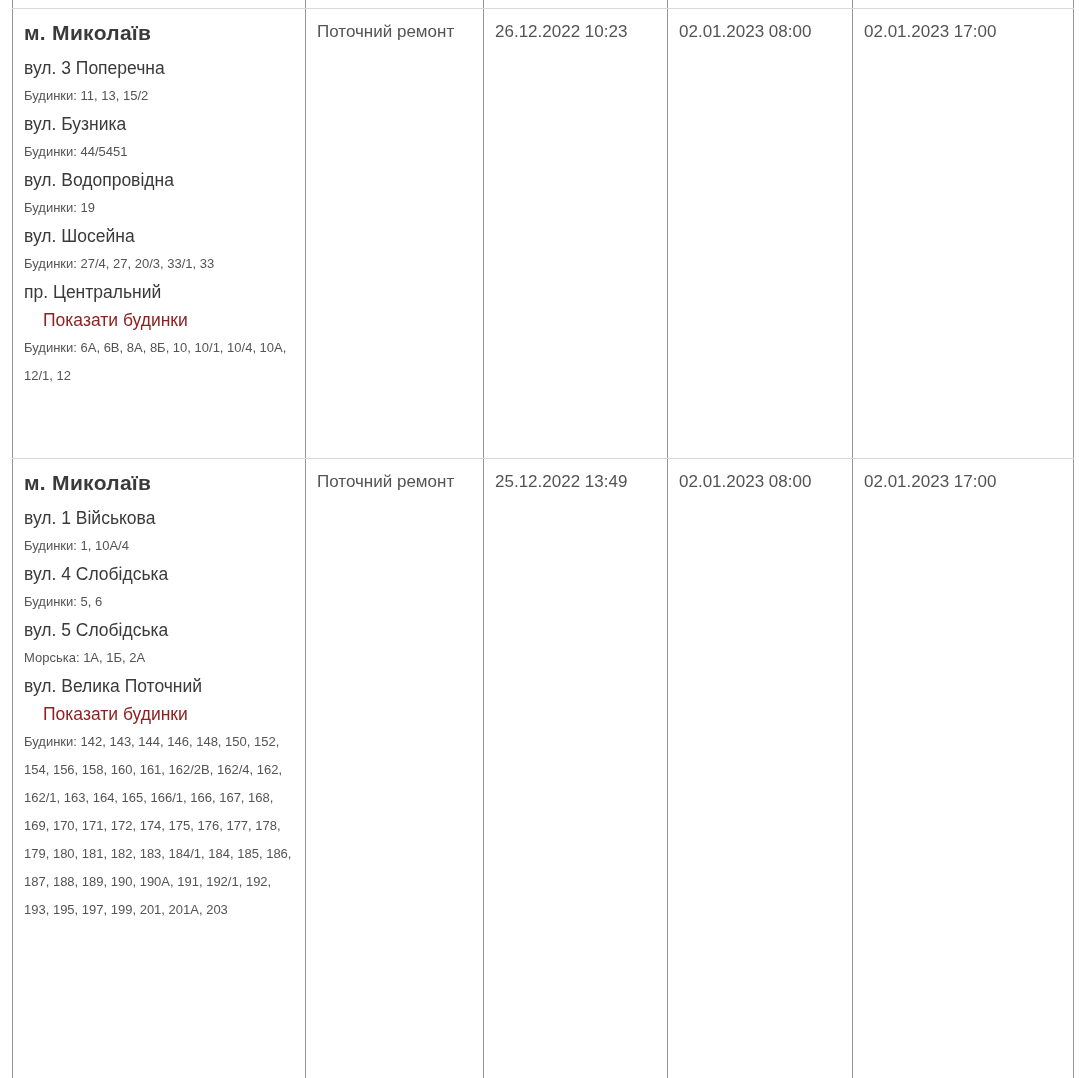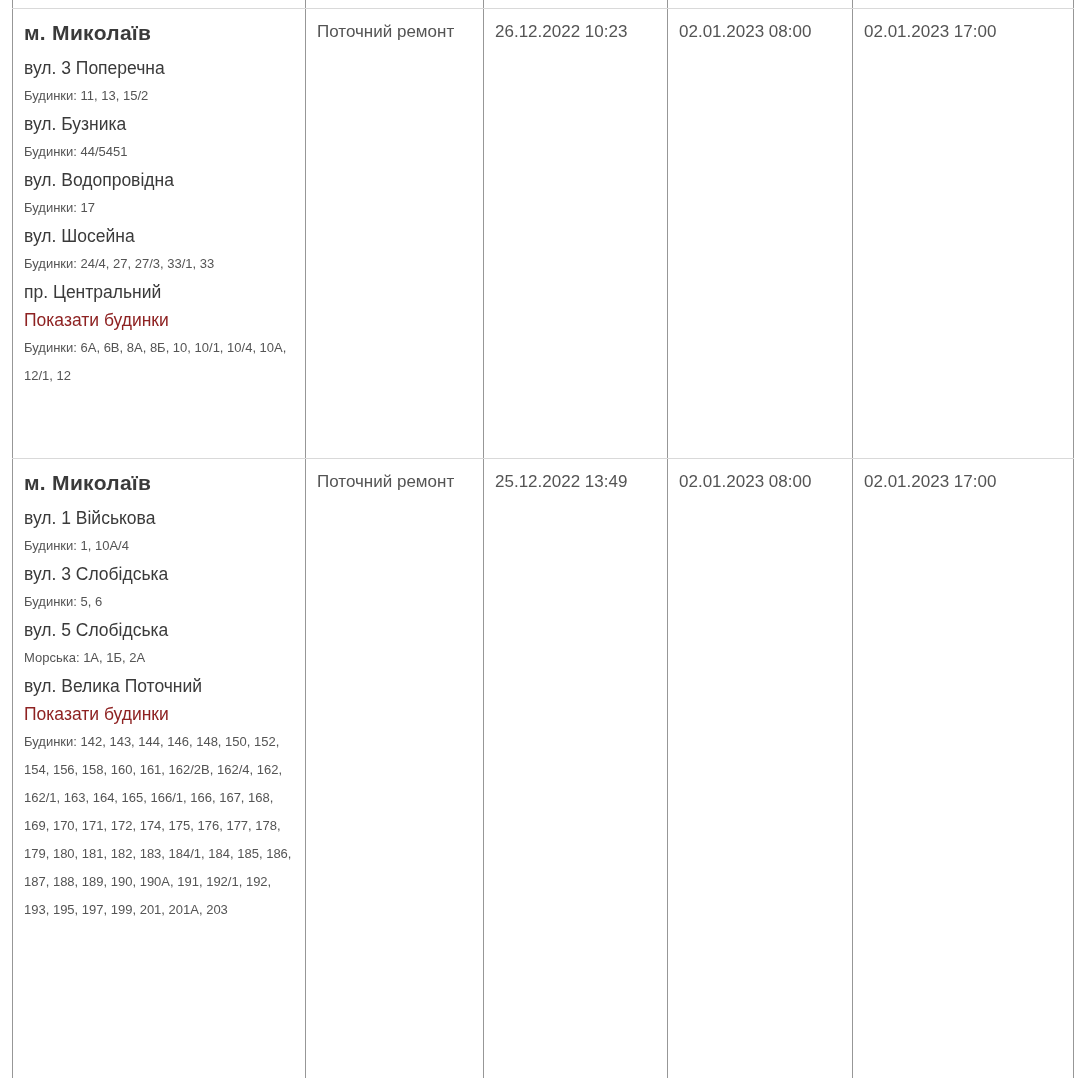--- a/index.html
+++ b/index.html
@@ -108,7 +108,7 @@
       <div class="street">вул. Бузника</div>
       <div class="houses">Будинки: 44/5451</div>
       <div class="street">вул. Водопровідна</div>
-      <div class="houses">Будинки: 17</div>
+      <div class="houses">Будинки: 19</div>
       <div class="street">вул. Шосейна</div>
       <div class="houses">Будинки: 24/4, 27, 27/3, 33/1, 33</div>
       <div class="street">пр. Центральний</div>

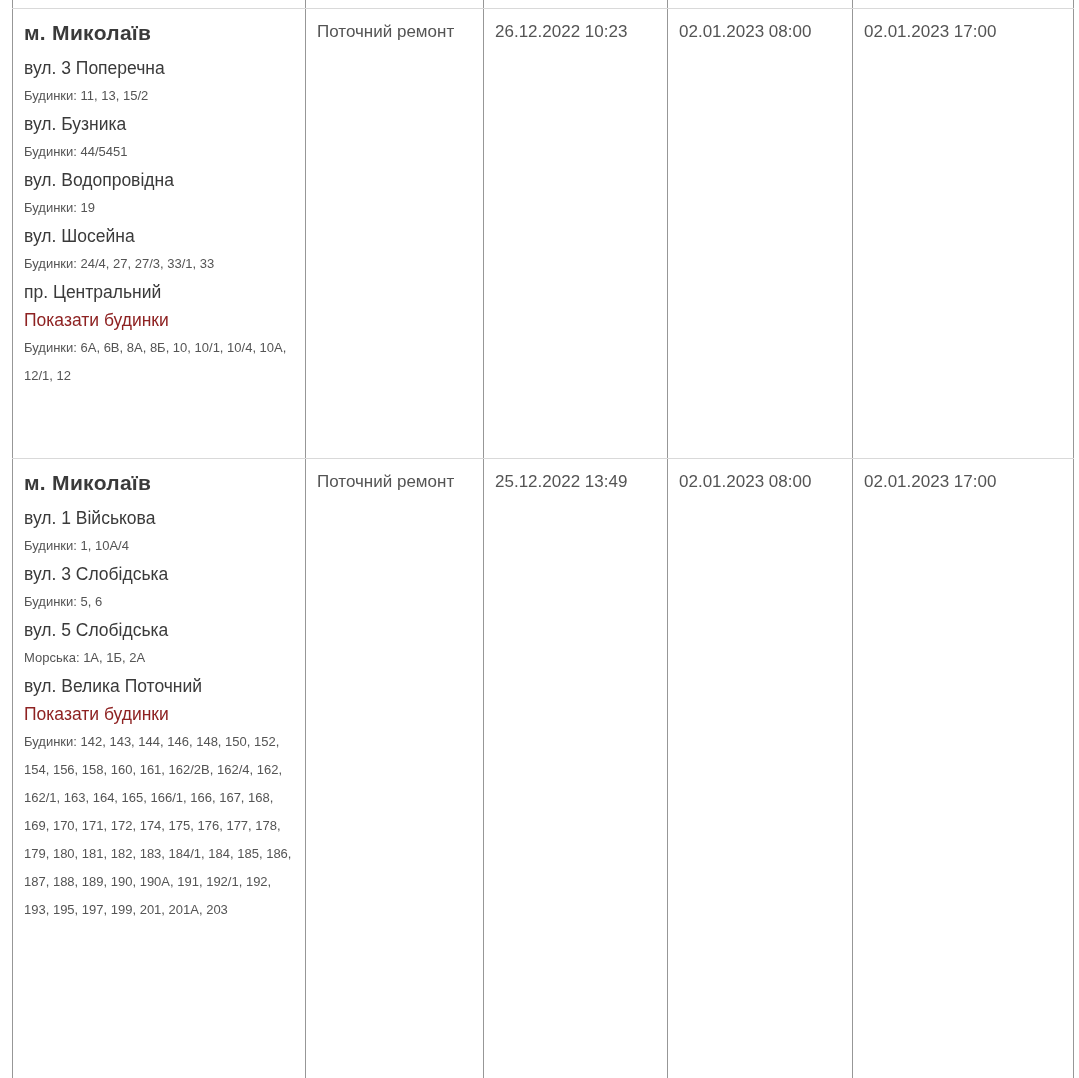--- a/index.html
+++ b/index.html
@@ -110,7 +110,7 @@
       <div class="street">вул. Водопровідна</div>
       <div class="houses">Будинки: 19</div>
       <div class="street">вул. Шосейна</div>
-      <div class="houses">Будинки: 24/4, 27, 27/3, 33/1, 33</div>
+      <div class="houses">Будинки: 27/4, 27, 20/3, 33/1, 33</div>
       <div class="street">пр. Центральний</div>
       <a class="show-houses-link">Показати будинки</a>
       <div class="houses">Будинки: 6А, 6В, 8А, 8Б, 10, 10/1, 10/4, 10А, 12/1, 12</div>

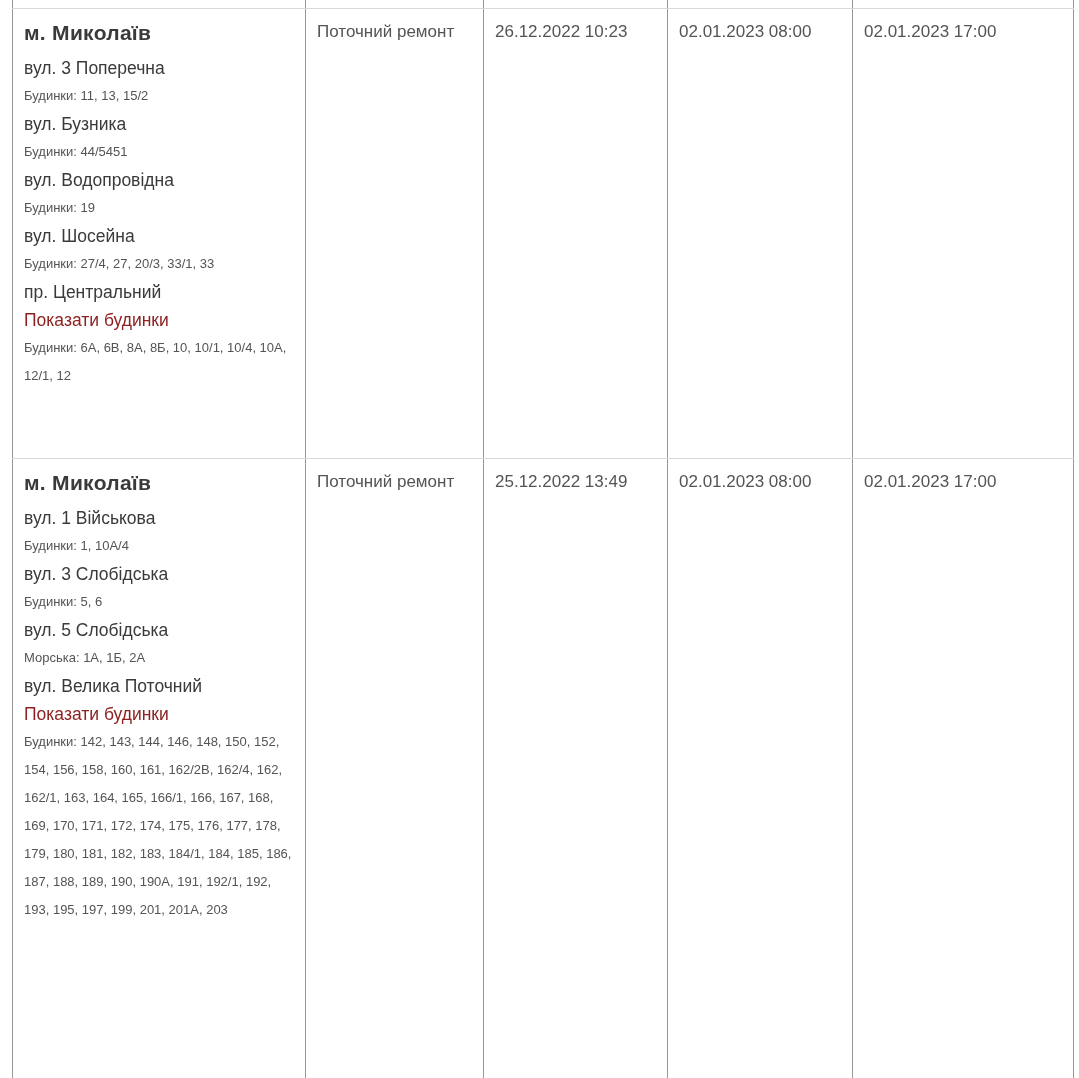--- a/index.html
+++ b/index.html
@@ -73,6 +73,7 @@
     cursor: pointer;
     display: block;
     text-decoration: none;
+    margin-left: 19px;
   }
   .work-type, .dt {
     white-space: nowrap;

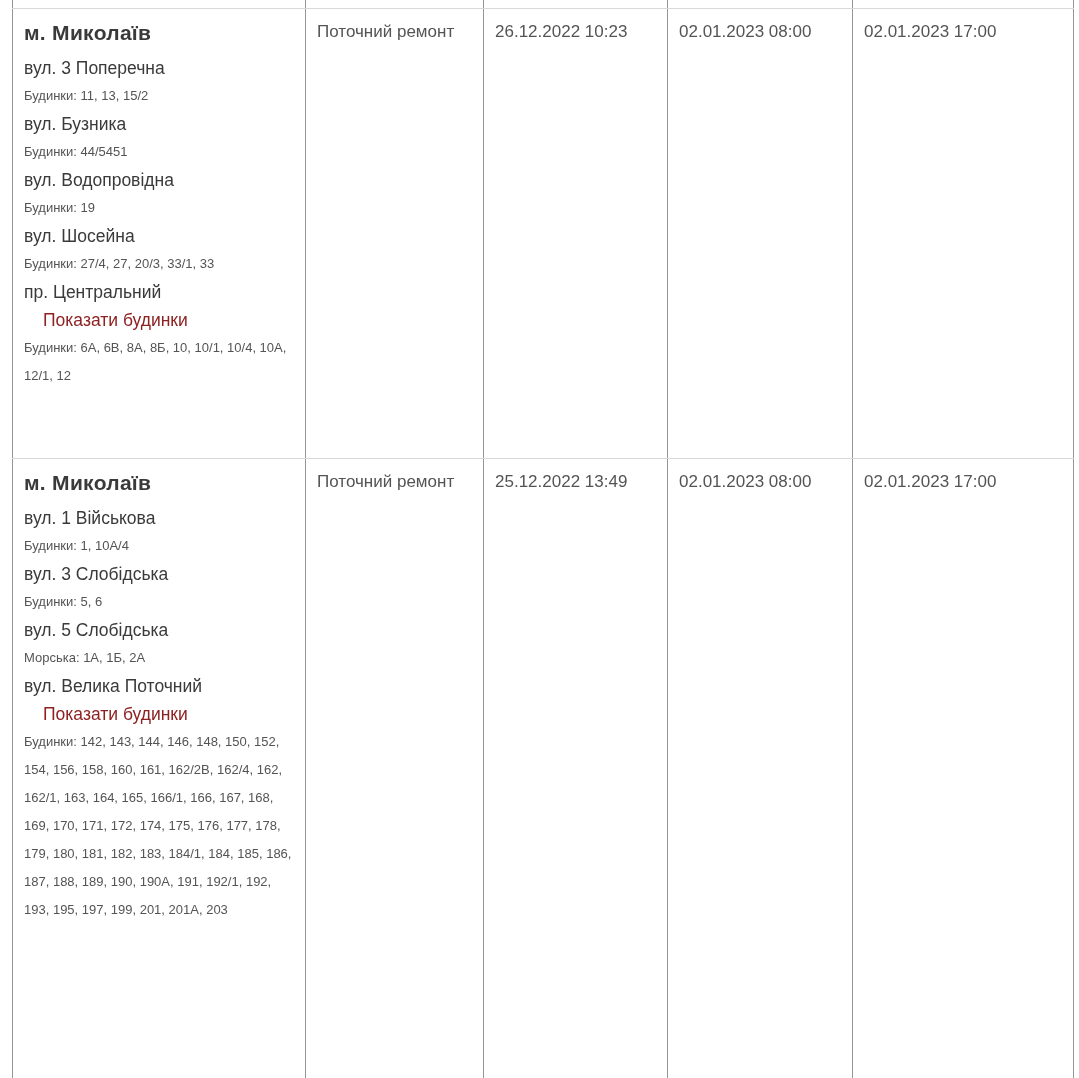--- a/index.html
+++ b/index.html
@@ -135,7 +135,7 @@
       <div class="city">м. Миколаїв</div>
       <div class="street">вул. 1 Військова</div>
       <div class="houses">Будинки: 1, 10А/4</div>
-      <div class="street">вул. 3 Слобідська</div>
+      <div class="street">вул. 4 Слобідська</div>
       <div class="houses">Будинки: 5, 6</div>
       <div class="street">вул. 5 Слобідська</div>
       <div class="houses">Морська: 1А, 1Б, 2А</div>

